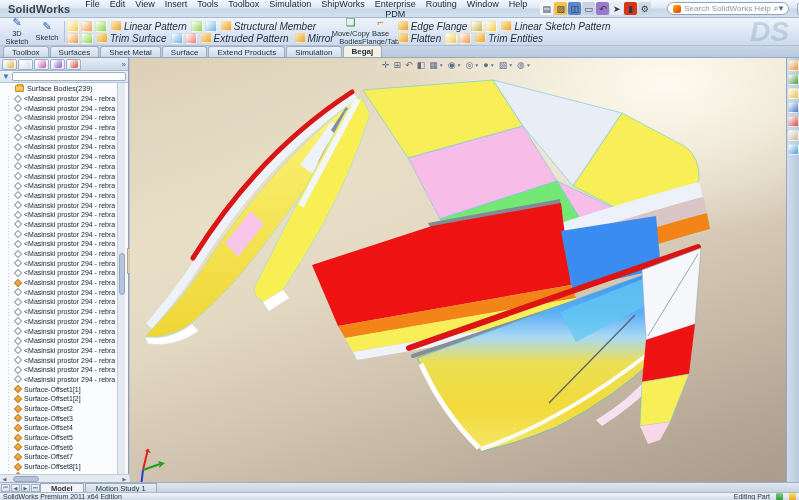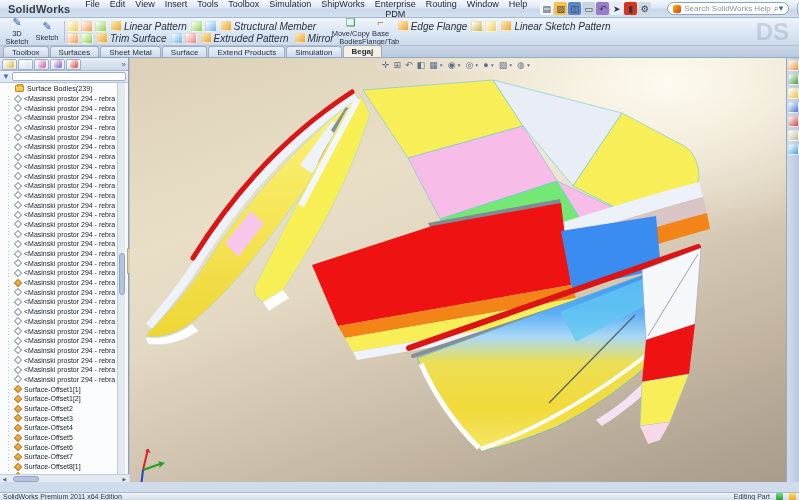--- a/index.html
+++ b/index.html
@@ -238,6 +238,18 @@
             <span>Linear Sketch Pattern</span>
           </span>
         </div>
+      <div class="tb-row" id="tbRowB3">
+          <span class="chip">
+            <span class="mini" style="background: linear-gradient(135deg, rgb(255, 233, 168), rgb(232, 164, 58));"></span>
+            <span>Flatten</span>
+          </span>
+          <span class="mini" style="background: linear-gradient(135deg, rgb(255, 255, 255), rgb(242, 201, 76));"></span>
+          <span class="mini" style="background: linear-gradient(135deg, rgb(255, 255, 255), rgb(242, 153, 74));"></span>
+          <span class="chip">
+            <span class="mini" style="background: linear-gradient(135deg, rgb(255, 233, 168), rgb(232, 164, 58));"></span>
+            <span>Trim Entities</span>
+          </span>
+        </div>
     </div>
     <div class="ds-ghost">DS</div>
   </div>

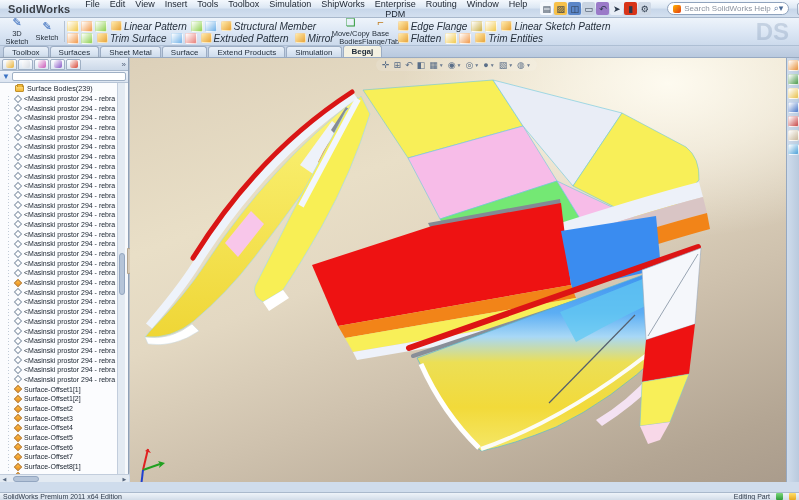--- a/index.html
+++ b/index.html
@@ -42,7 +42,7 @@
   .chip { display:flex; align-items:center; gap:2px; padding:0 2px; height:12px; border-radius:2px;
     font-size:10px; color:#26303c; white-space:nowrap;font-style:italic; }
   .chip .mini { width:11px; height:10px; }
-  .ds-ghost { margin-left:auto; align-self:center; font-size:24px; font-weight:bold;
+  .ds-ghost { margin-left:auto; align-self:center; font-size:28px; font-style:italic; font-weight:bold;
     color:rgba(110,135,170,.28); padding-right:8px; }
 
   

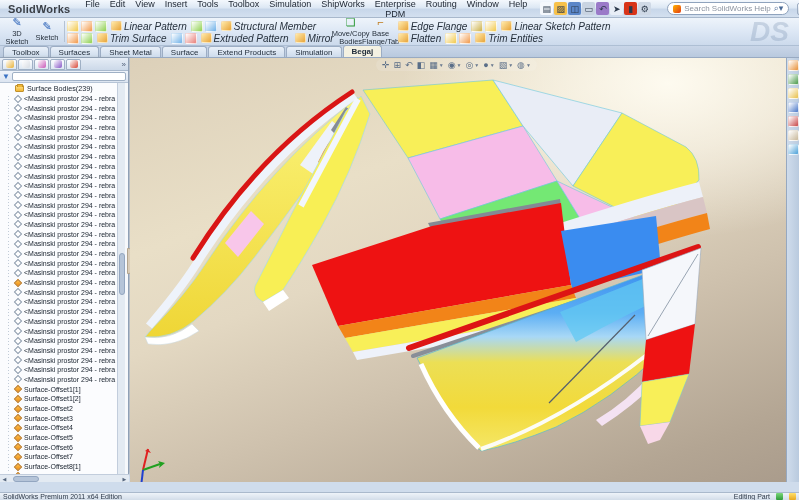--- a/index.html
+++ b/index.html
@@ -571,6 +571,14 @@
       <span class="tp-icon" style="background: linear-gradient(135deg, rgb(255, 255, 255), rgb(74, 160, 216));"></span>
     </div>
 
+  <div class="btabs">
+    <span class="navbtn">⏮</span>
+    <span class="navbtn">◀</span>
+    <span class="navbtn">▶</span>
+    <span class="navbtn">⏭</span>
+    <span class="btab active">Model</span>
+    <span class="btab">Motion Study 1</span>
+  </div>
 
   <div class="statusbar">
     <span>SolidWorks Premium 2011 x64 Edition</span>

